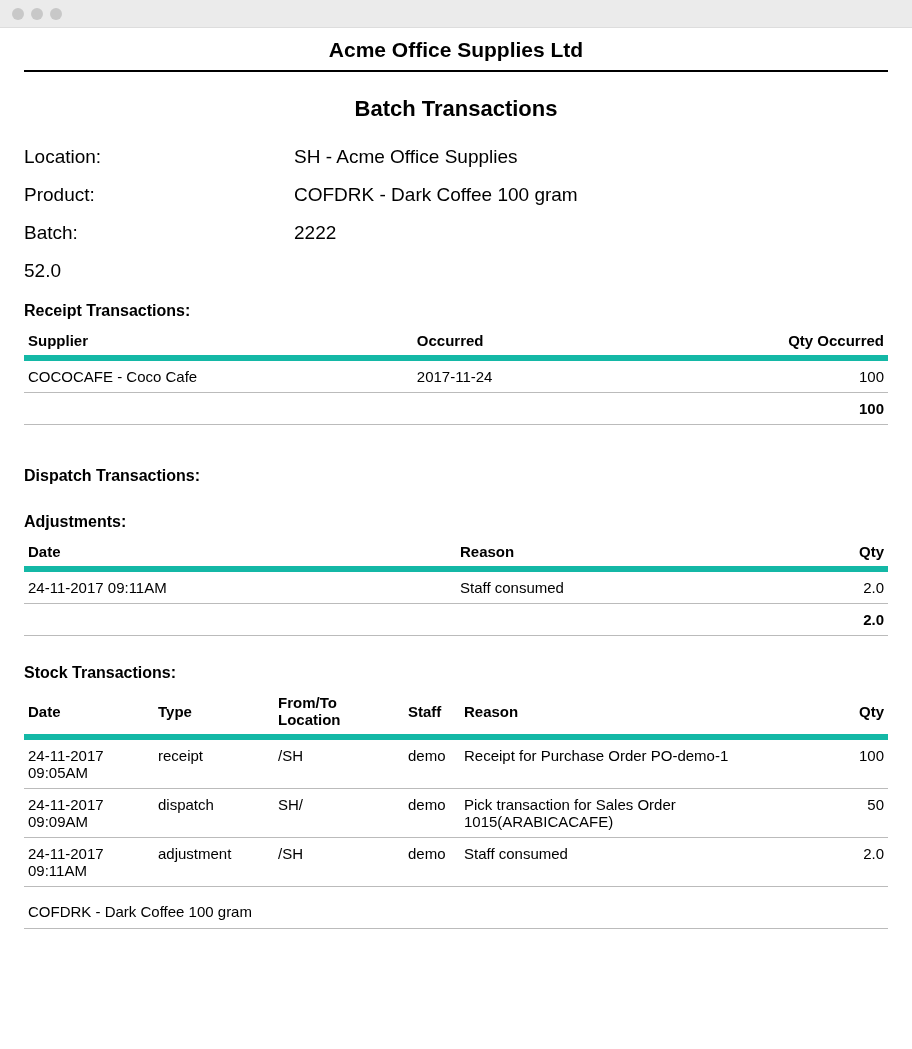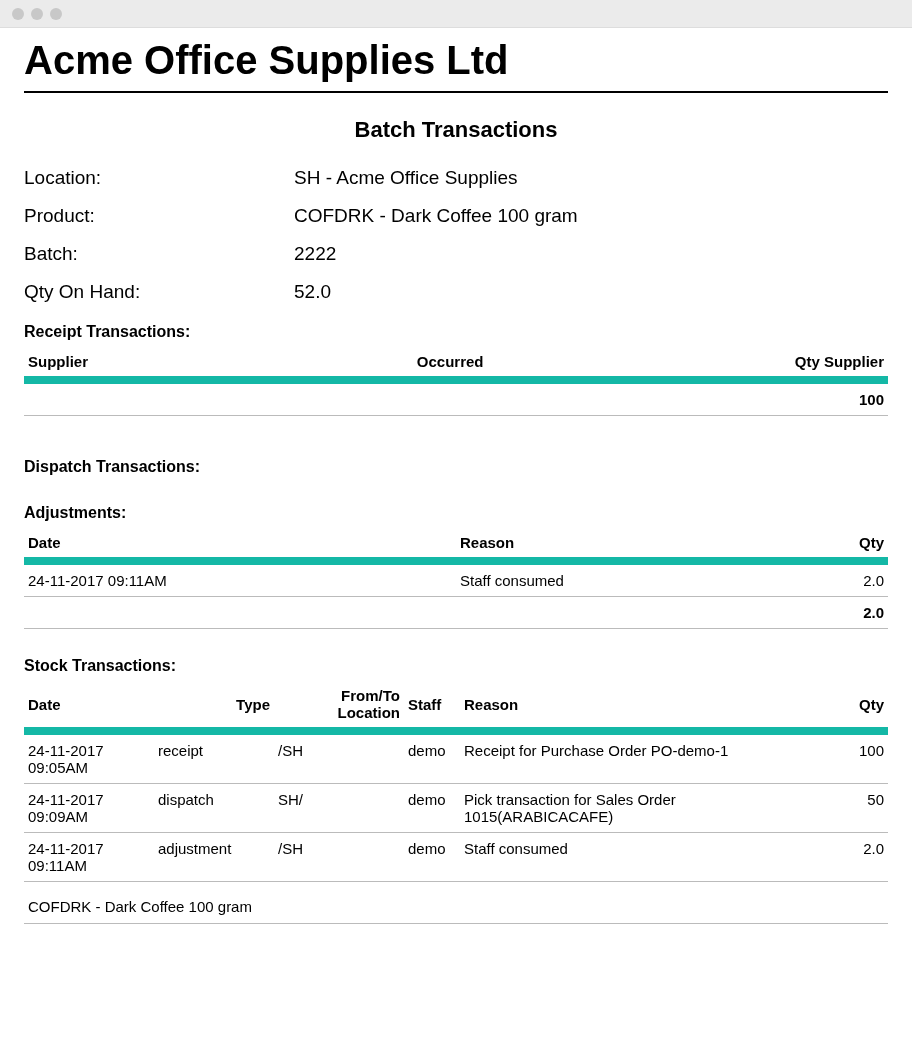--- a/index.html
+++ b/index.html
@@ -27,7 +27,8 @@
     padding: 6px 24px 40px 24px;
   }
   h1.company {
-    font-size: 40px;
+    text-align: center;
+    font-size: 21px;
     font-weight: bold;
     margin: 4px 0 8px 0;
   }

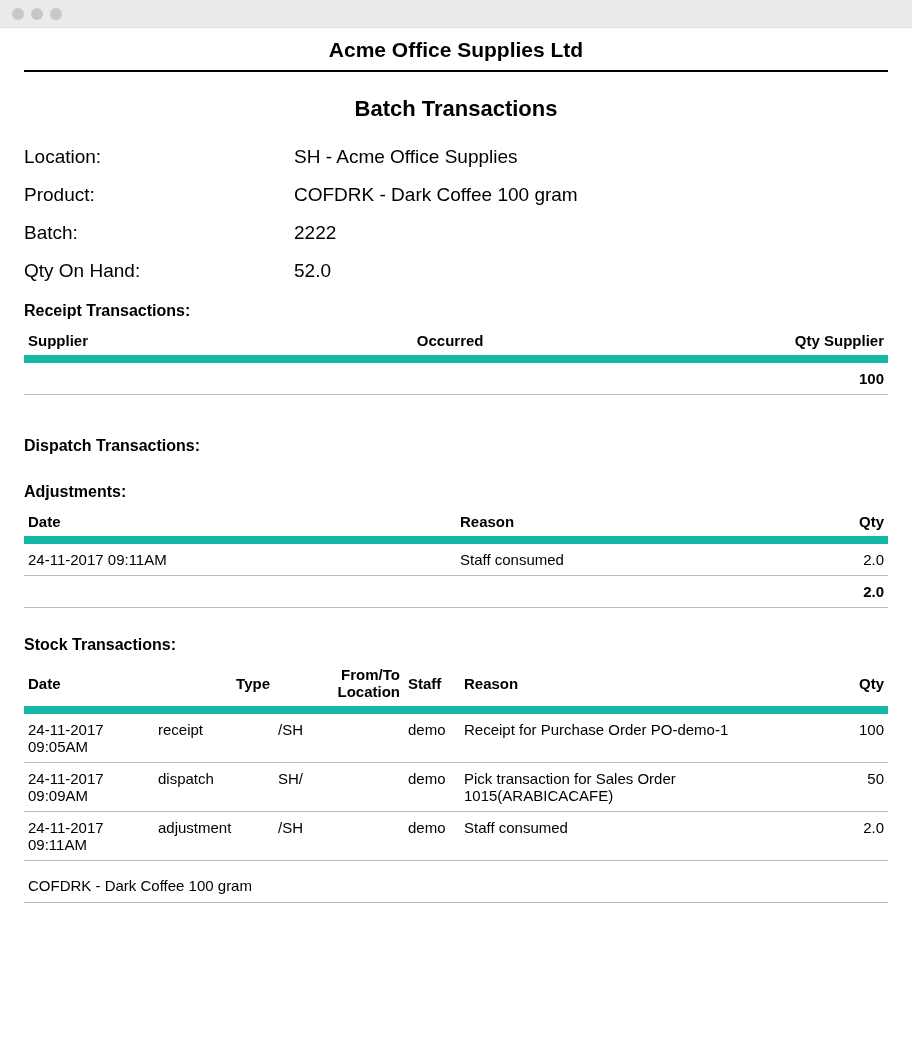--- a/index.html
+++ b/index.html
@@ -113,7 +113,6 @@
     <div>COFDRK - Dark Coffee 100 gram</div>
     <div class="lbl">Batch:</div>
     <div>2222</div>
-    <div class="lbl">Qty On Hand:</div>
     <div>52.0</div>
   </div>
 

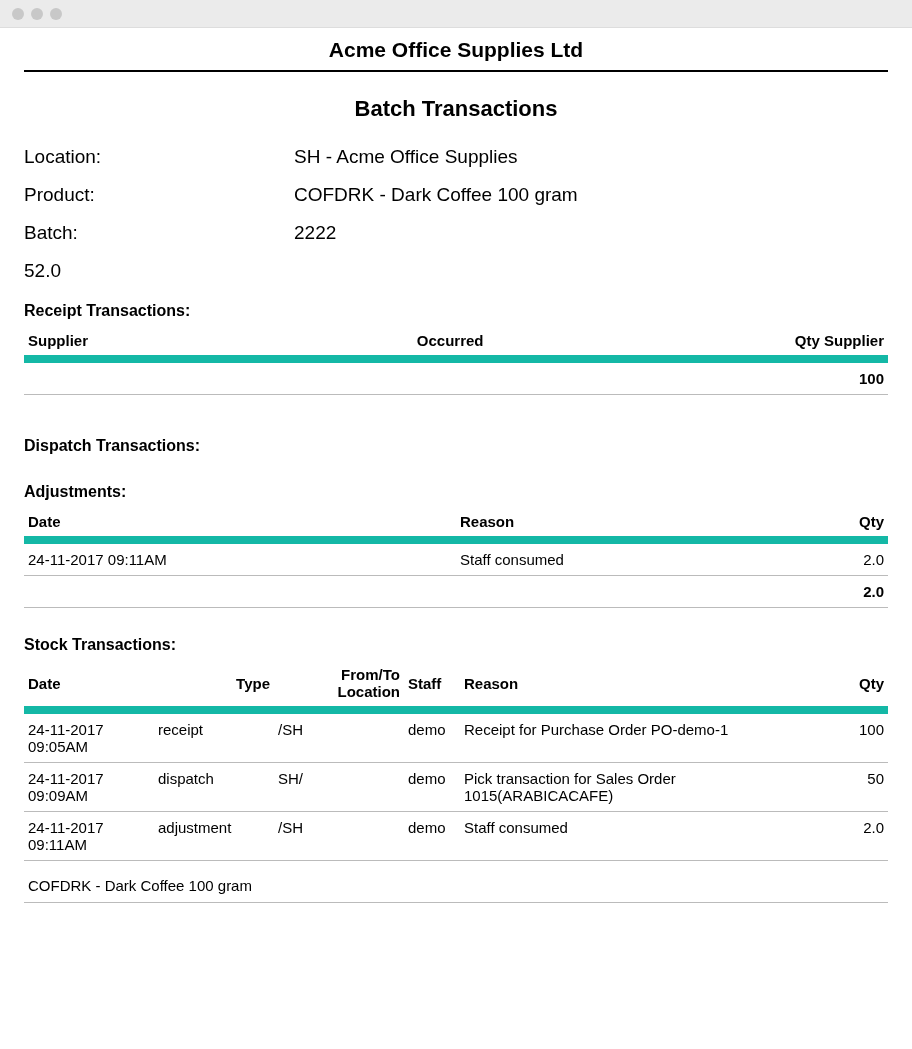--- a/index.html
+++ b/index.html
@@ -65,7 +65,7 @@
   th {
     text-align: left;
     font-weight: bold;
-    border-bottom: 8px solid #14b8a6;
+    border-bottom: 6px solid #14b8a6;
     padding: 6px 4px;
   }
   th.right, td.right { text-align: right; }

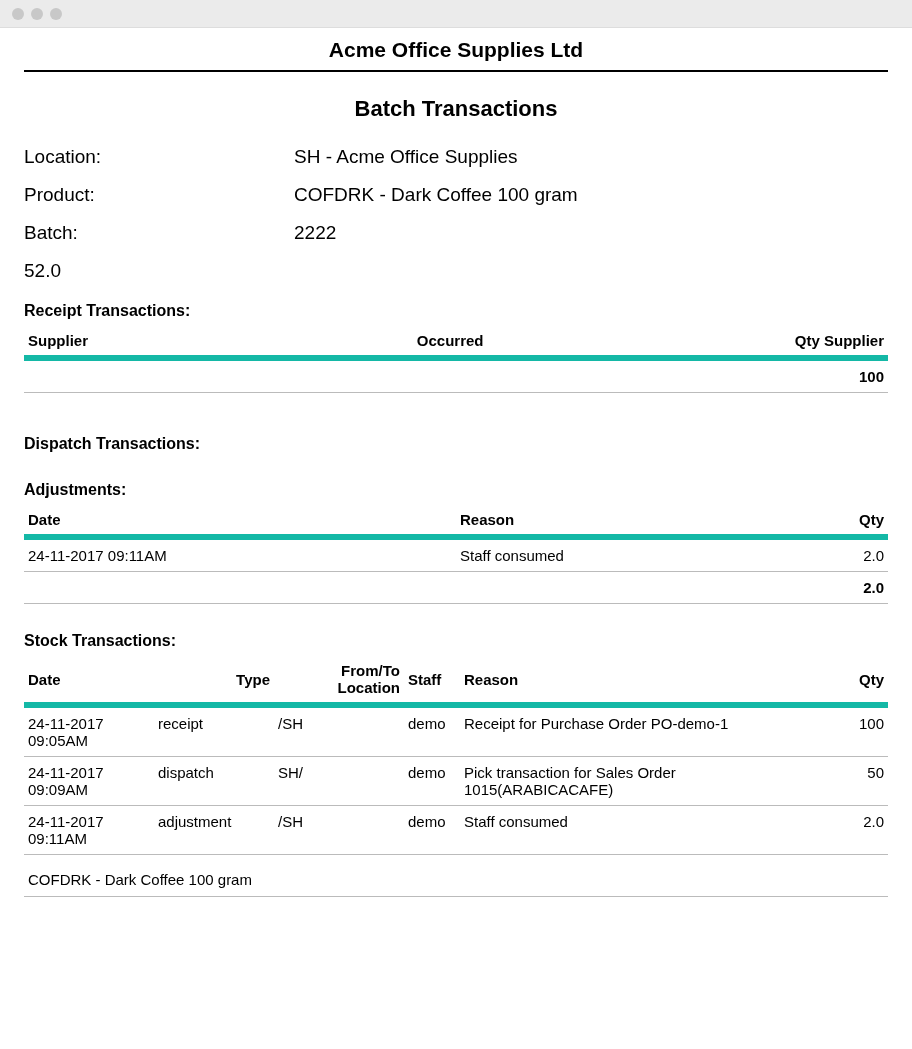--- a/index.html
+++ b/index.html
@@ -122,7 +122,7 @@
       <tr>
         <th style="width:45%">Supplier</th>
         <th style="width:35%">Occurred</th>
-        <th class="right">Qty Supplier</th>
+        <th class="right">Qty Occurred</th>
       </tr>
     </thead>
     <tbody>

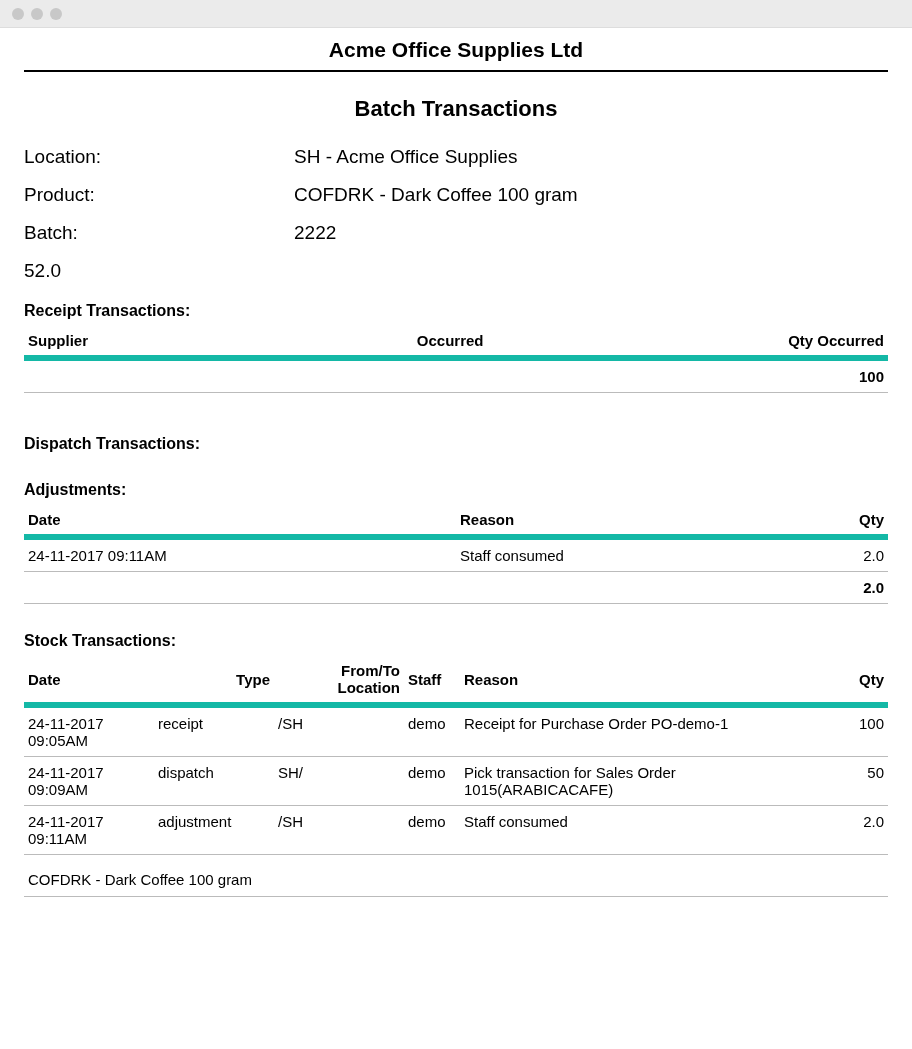--- a/index.html
+++ b/index.html
@@ -126,6 +126,11 @@
       </tr>
     </thead>
     <tbody>
+      <tr>
+        <td>COCOCAFE - Coco Cafe</td>
+        <td>2017-11-24</td>
+        <td class="right">100</td>
+      </tr>
       <tr class="total">
         <td></td>
           <td></td>

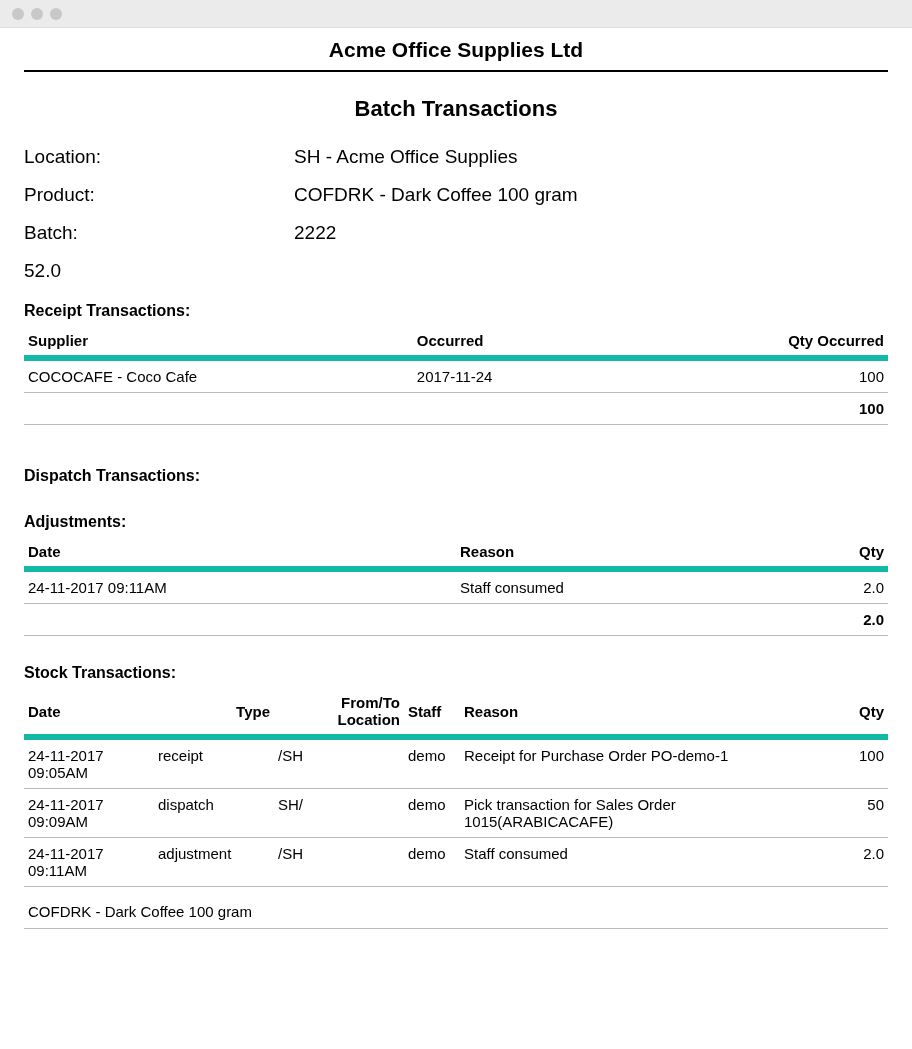--- a/index.html
+++ b/index.html
@@ -79,7 +79,7 @@
     border-bottom: 1px solid #bbb;
   }
   .w-date { width: 130px; }
-  .w-type { width: 120px; text-align: right; }
+  .w-type { width: 120px; }
   .w-loc  { width: 130px; text-align: right; }
   .w-staff{ width: 56px; }
   .w-reason{ }

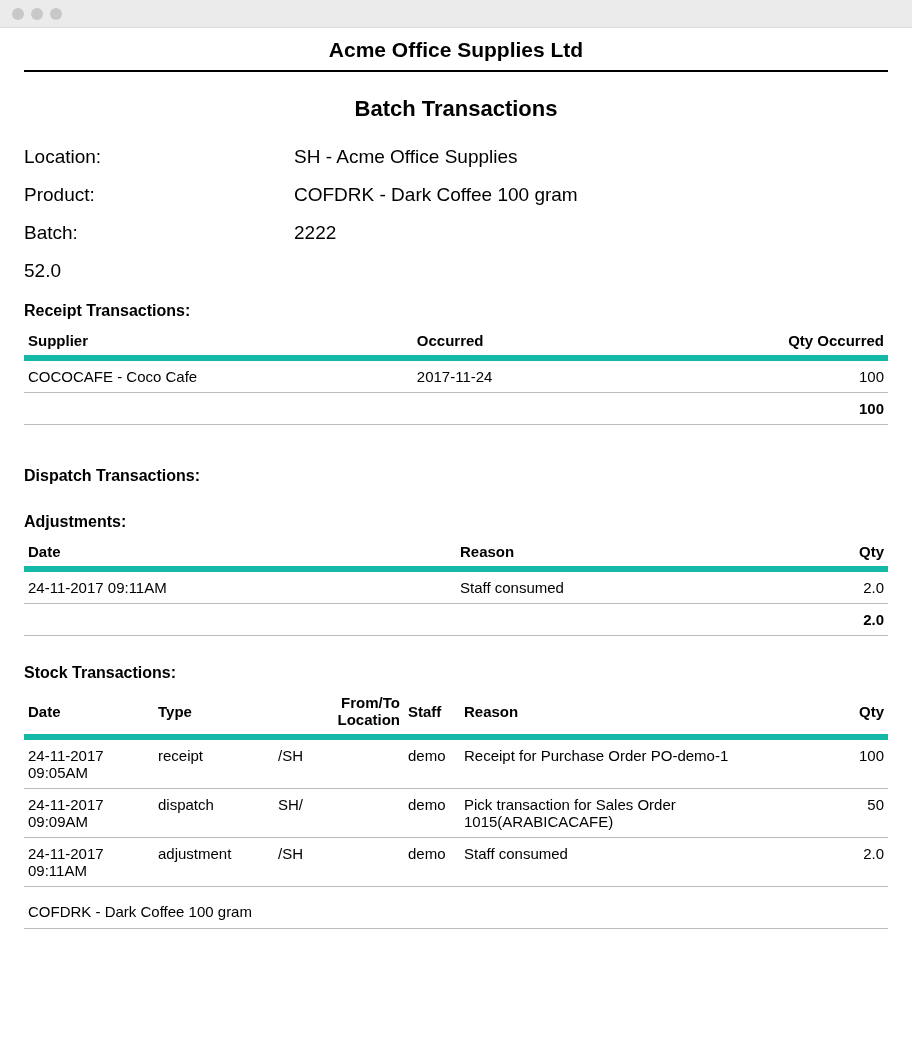--- a/index.html
+++ b/index.html
@@ -80,7 +80,7 @@
   }
   .w-date { width: 130px; }
   .w-type { width: 120px; }
-  .w-loc  { width: 130px; text-align: right; }
+  .w-loc  { width: 130px; }
   .w-staff{ width: 56px; }
   .w-reason{ }
   .w-qty  { width: 60px; }

